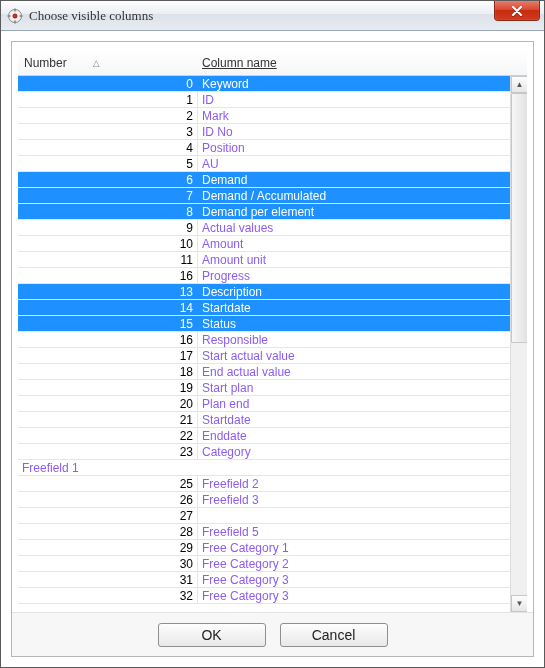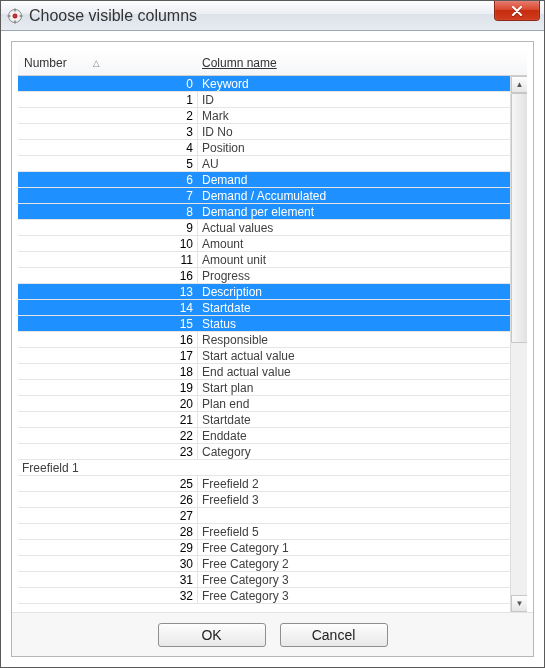--- a/index.html
+++ b/index.html
@@ -35,7 +35,8 @@
   }
   .titlebar .title {
     color: #333;
-    font-size: 16px;
+    font-size: 13px;
+    font-family: Liberation Serif, serif;
   }
   .close-btn {
     position: absolute;

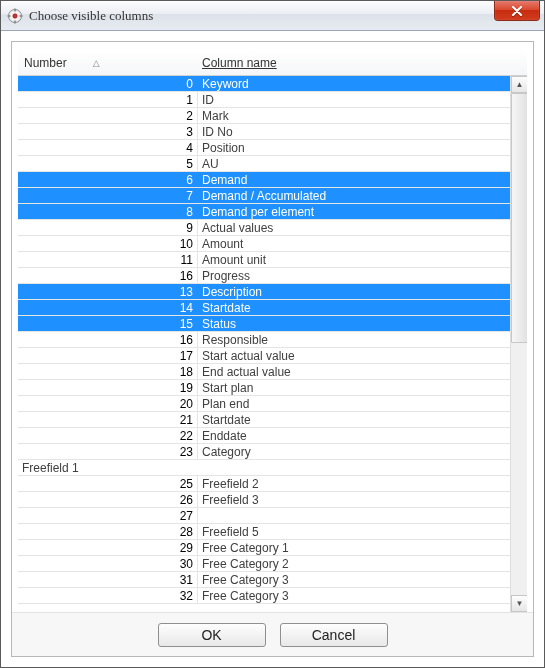--- a/index.html
+++ b/index.html
@@ -127,7 +127,7 @@
   .row .cname {
     flex: 1;
     padding-left: 4px;
-    color: #404040;
+    color: #8b5cf6;
     white-space: nowrap;
     overflow: hidden;
   }

